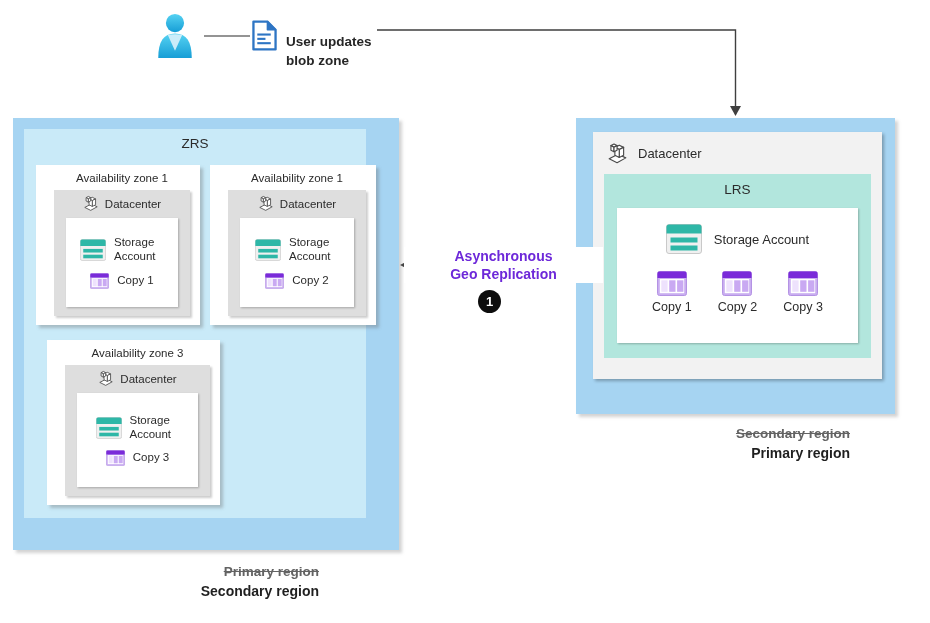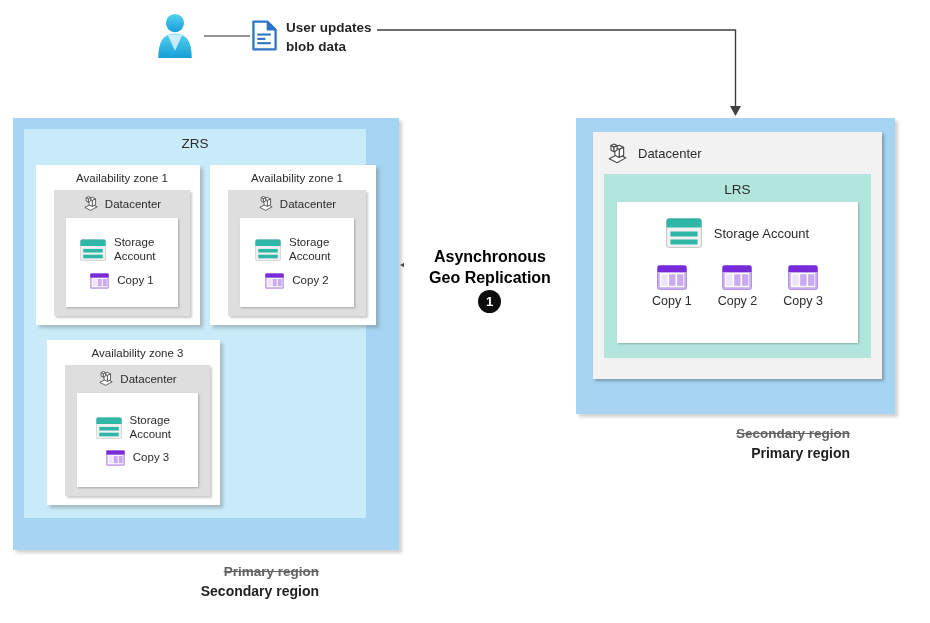--- a/index.html
+++ b/index.html
@@ -11,7 +11,7 @@
   svg.overlay { position:absolute; left:0; top:0; width:930px; height:623px; pointer-events:none; }
 
   
-  .top-label { position:absolute; left:286px; top:19px; font-weight:bold; font-size:13.5px; color:#262626; line-height:1.4; }
+  .top-label { position:absolute; left:286px; top:33px; font-weight:bold; font-size:13.5px; color:#262626; line-height:1.4; }
 
   
   .zrs-outer { position:absolute; left:13px; top:118px; width:386px; height:432px;

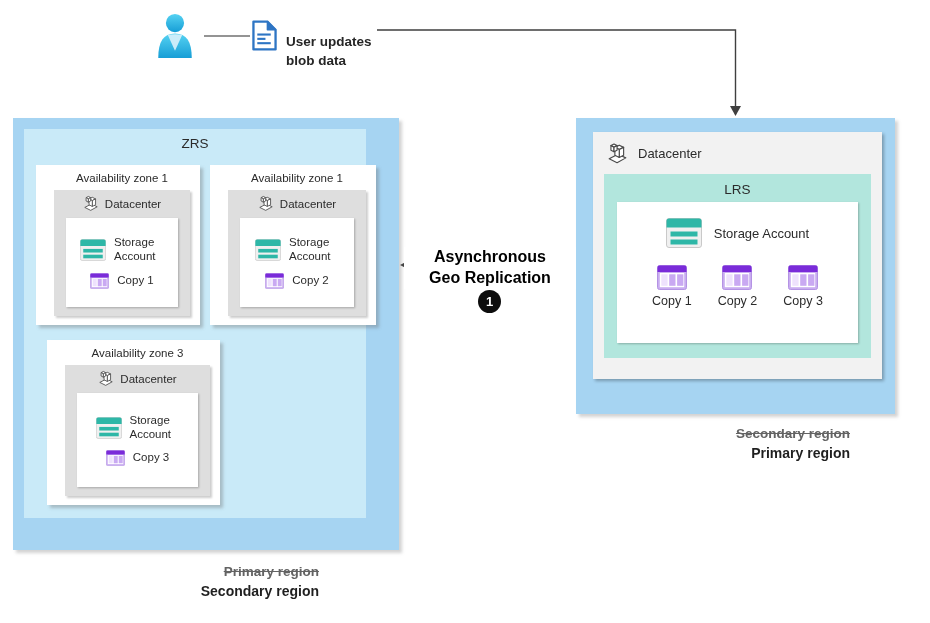--- a/index.html
+++ b/index.html
@@ -133,7 +133,7 @@
   </svg>
   <div class="top-label">
     <div>User updates</div>
-    <div>blob data</div>
+    <div>blob zone</div>
   </div>
 
   <div class="zrs-outer">

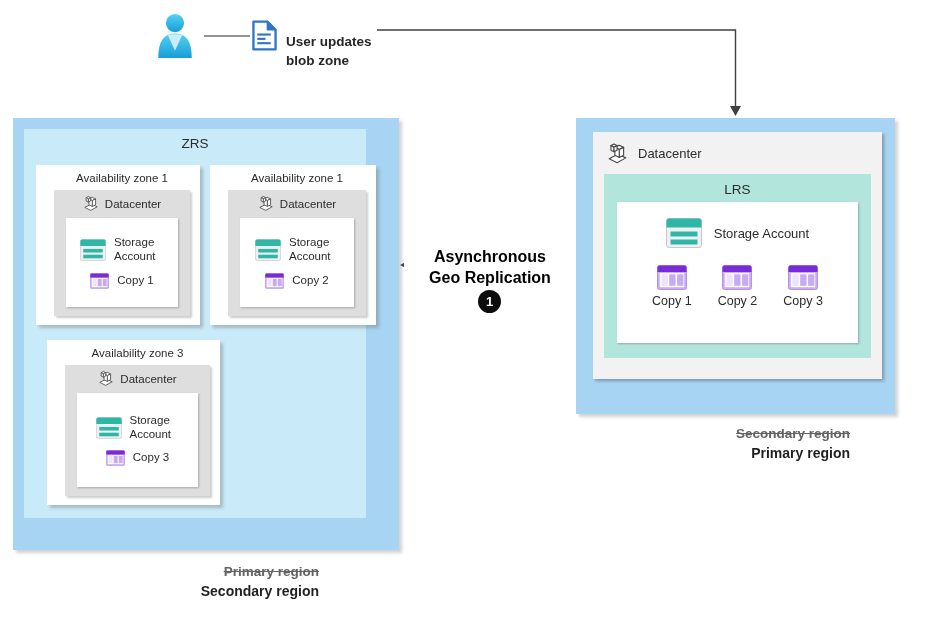--- a/index.html
+++ b/index.html
@@ -43,7 +43,7 @@
   .dc-big-header { display:flex; align-items:center; gap:10px; padding:10px 0 9px 14px;
     font-size:13px; color:#2b2b2b; }
   .lrs-box { flex:1; margin:0 11px 21px; background:#b2e6dd; display:flex; flex-direction:column; }
-  .lrs-title { text-align:center; font-size:13.5px; padding:8px 0 5px; color:#2b2b2b; }
+  .lrs-title { text-align:center; font-size:13.5px; padding:8px 0 11px; color:#2b2b2b; }
   .lrs-white { flex:1; margin:0 13px 15px; background:#fff; box-shadow:1px 1px 2px rgba(0,0,0,.25); }
   .sa-row { display:flex; justify-content:center; align-items:center; gap:12px; margin-top:16px;
     font-size:13px; color:#2b2b2b; }

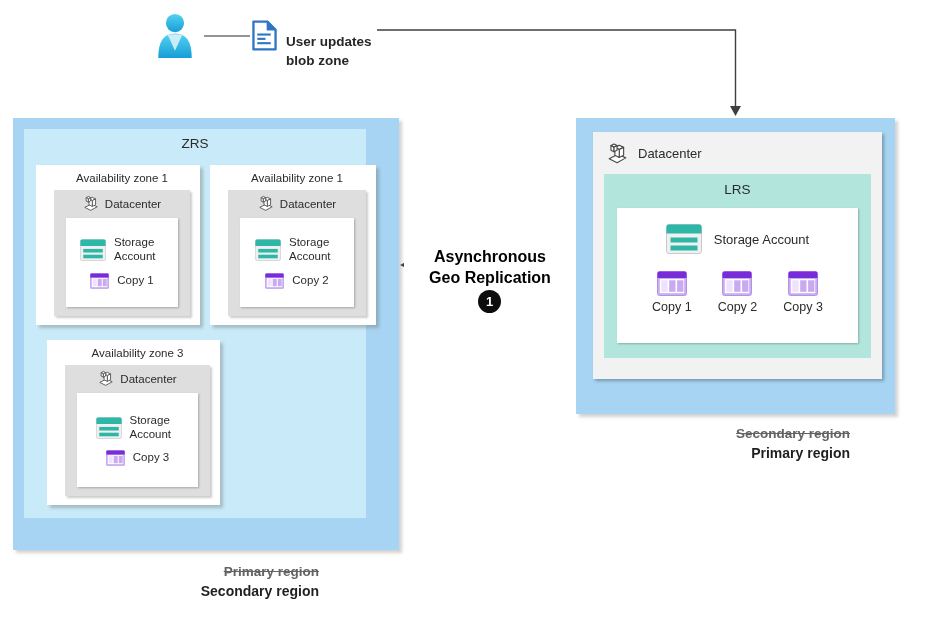--- a/index.html
+++ b/index.html
@@ -51,8 +51,8 @@
   .copy-item { display:flex; flex-direction:column; align-items:center; gap:4px; font-size:12.5px; color:#2b2b2b; }
 
   
-  .geo-label { position:absolute; left:404px; top:247px; width:172px; text-align:center;
-    font-weight:bold; font-size:16px; color:#000000; background:#fff; line-height:1.3; }
+  .geo-label { position:absolute; left:404px; top:247px; width:199px; text-align:center;
+    font-weight:bold; font-size:14px; color:#6d28d9; background:#fff; line-height:1.3; }
   .step-badge { position:absolute; left:478px; top:290px; width:23px; height:23px; border-radius:50%;
     background:#0d0d0d; color:#fff; font-size:13px; font-weight:bold;
     display:flex; align-items:center; justify-content:center; }

